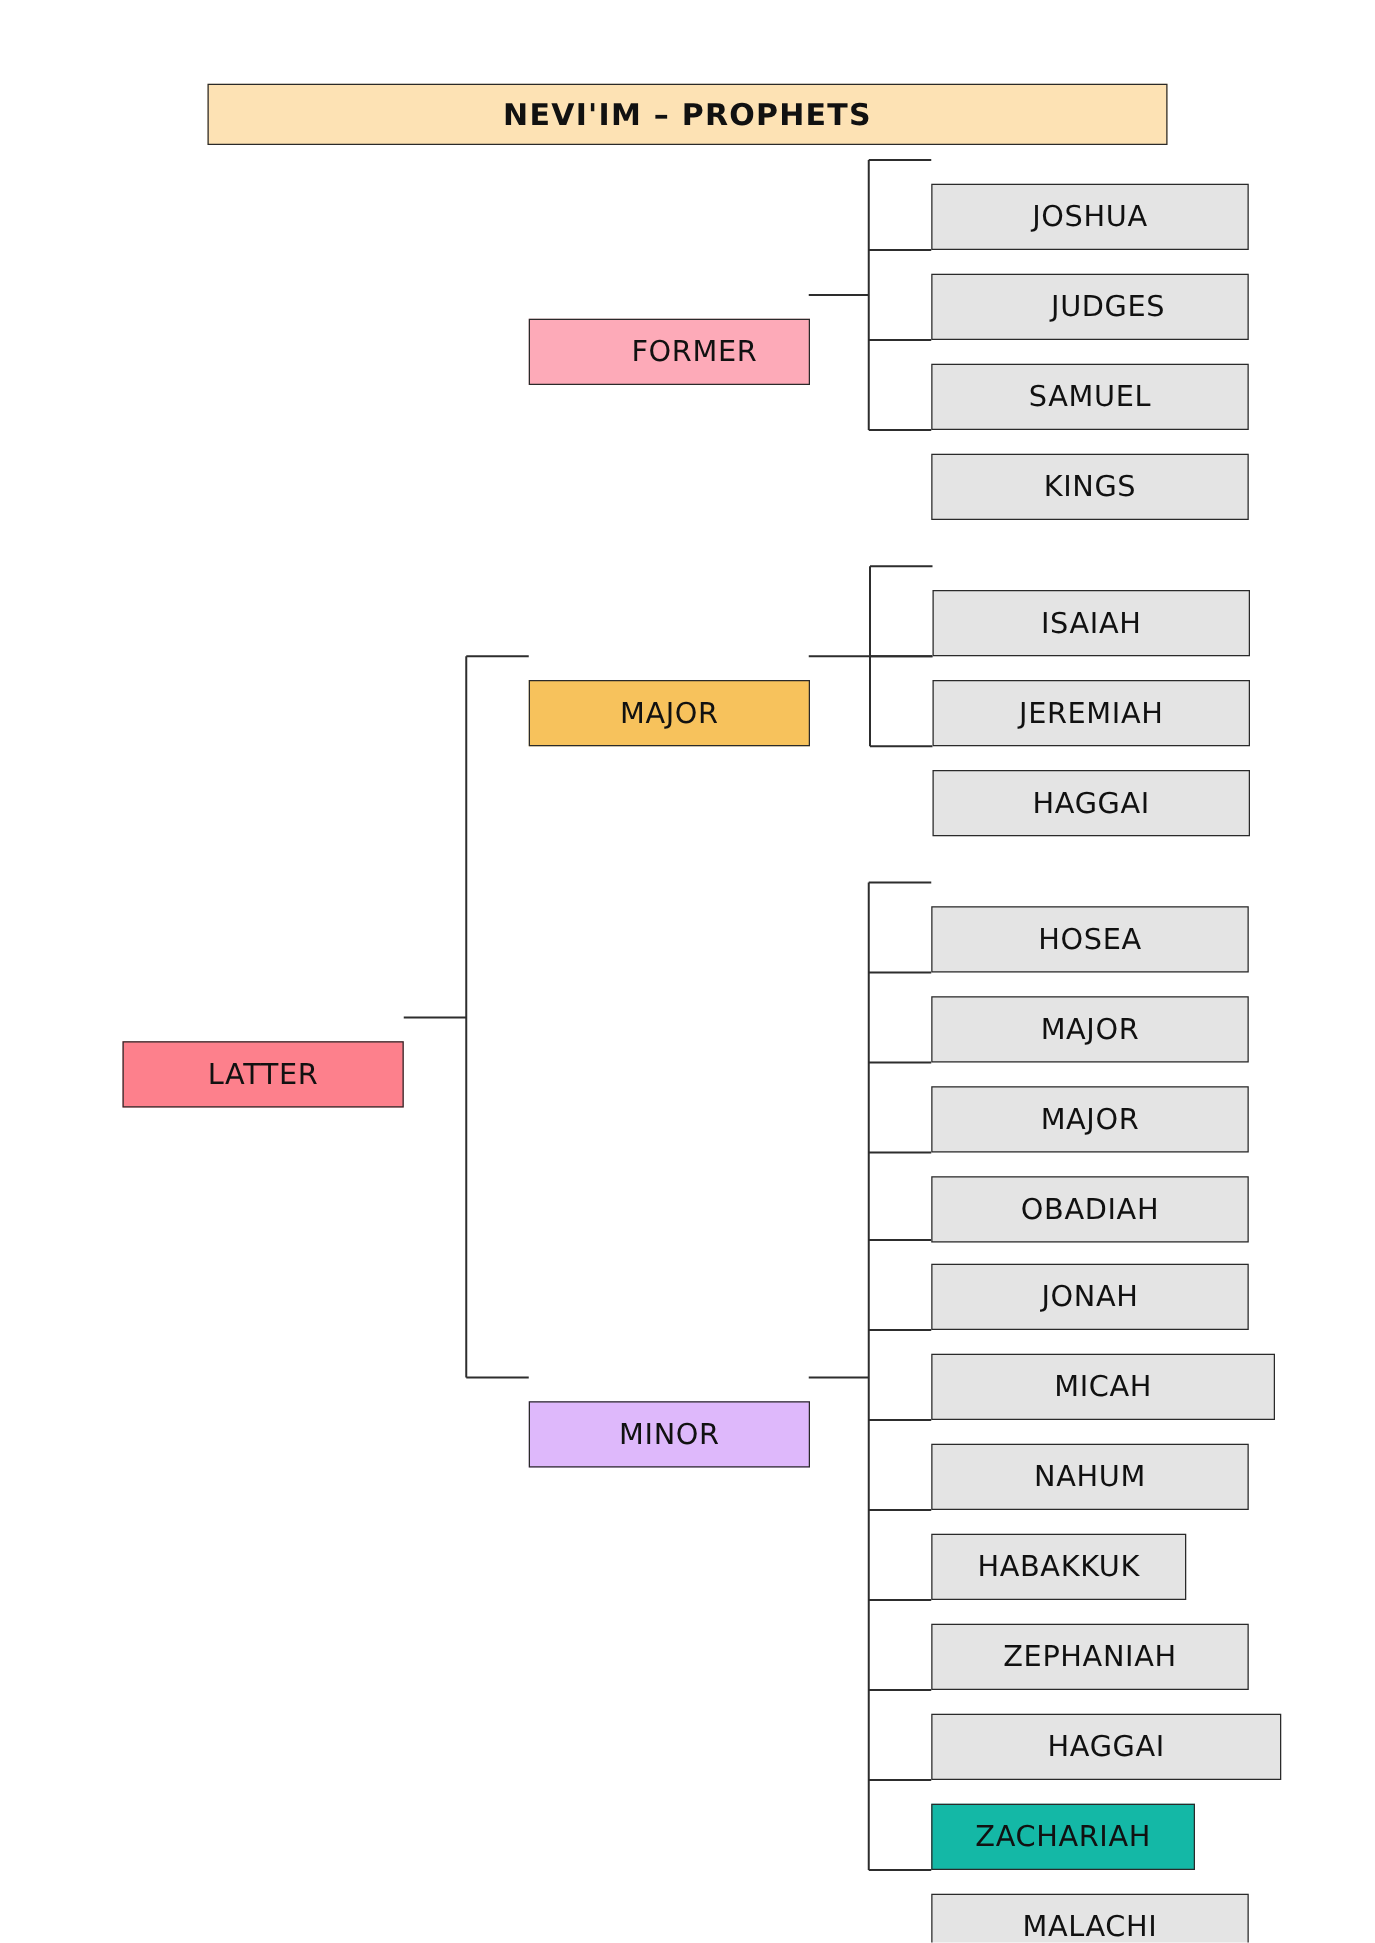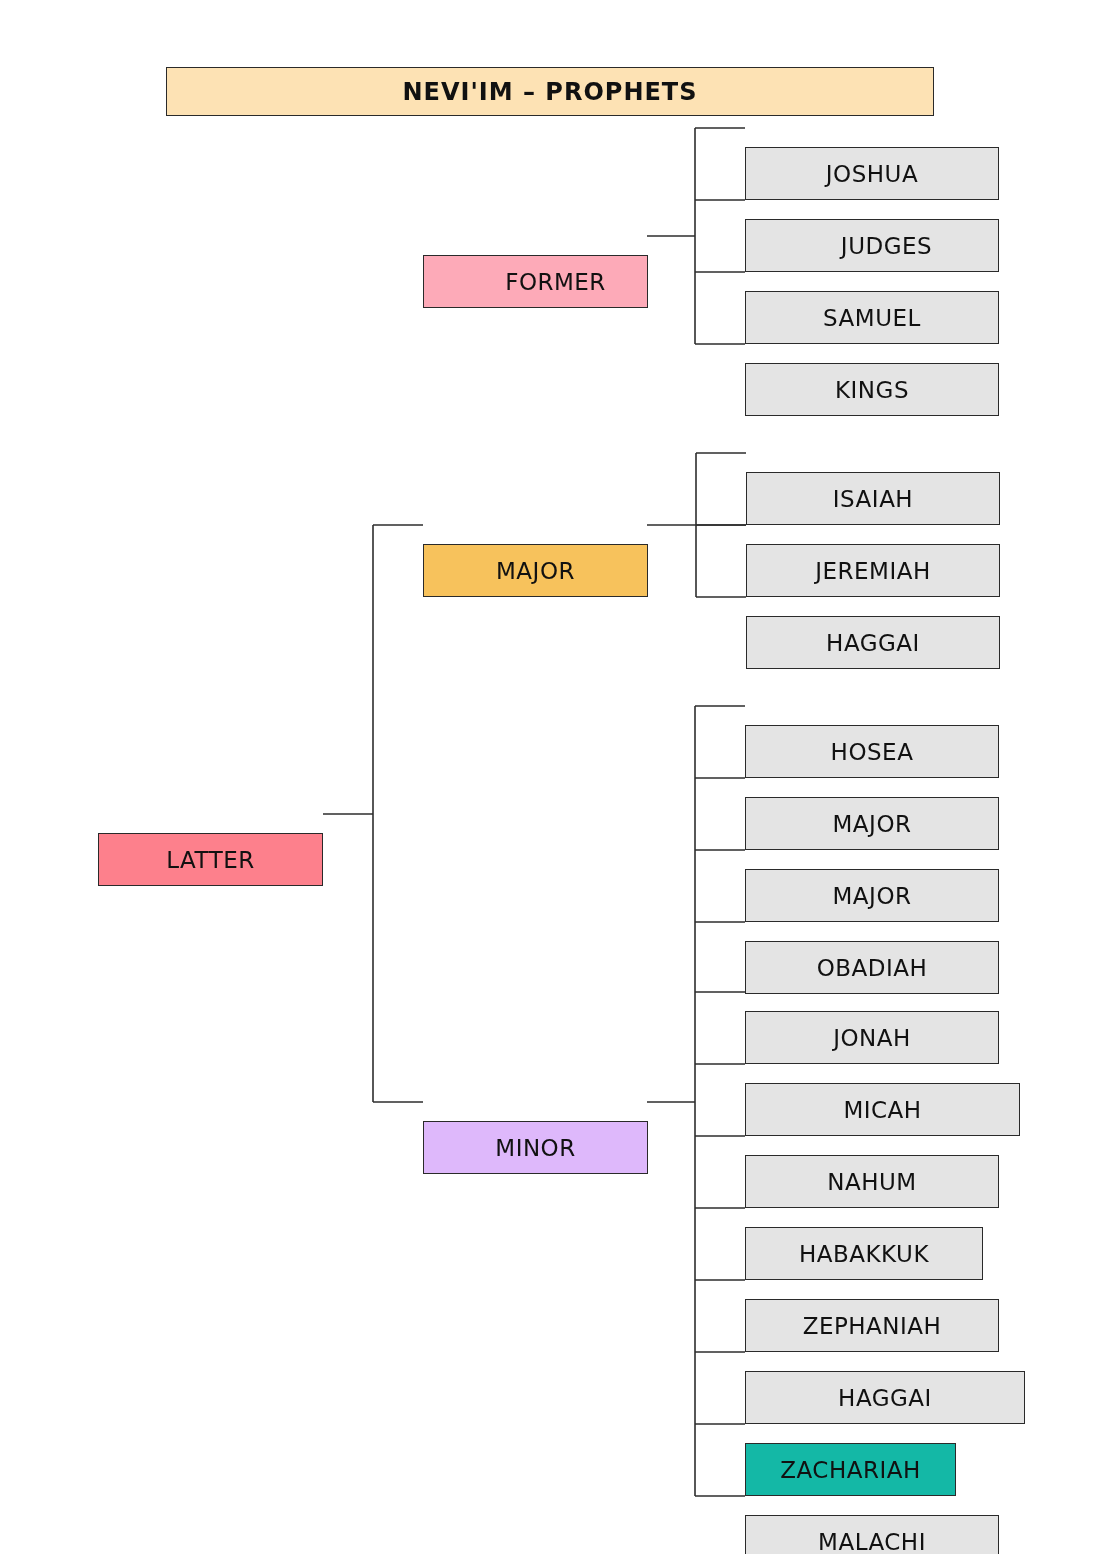--- a/index.html
+++ b/index.html
@@ -72,7 +72,7 @@
     <div class="box leaf" style="left: 745px; width: 254px; top: 966px; background: rgb(228, 228, 228);">JONAH</div>
     <div class="box leaf" style="left: 745px; width: 275px; top: 1038px; background: rgb(228, 228, 228);">MICAH</div>
     <div class="box leaf" style="left: 745px; width: 254px; top: 1110px; background: rgb(228, 228, 228);">NAHUM</div>
-    <div class="box leaf" style="left: 745px; width: 238px; top: 1182px; background: rgb(228, 228, 228);">HABAKKUK</div>
+    <div class="box leaf" style="left: 745px; width: 204px; top: 1182px; background: rgb(228, 228, 228);">HABAKKUK</div>
     <div class="box leaf" style="left: 745px; width: 254px; top: 1254px; background: rgb(228, 228, 228);">ZEPHANIAH</div>
     <div class="box leaf" style="left: 745px; width: 280px; top: 1326px; background: rgb(228, 228, 228);">HAGGAI</div>
     <div class="box leaf" style="left: 745px; width: 211px; top: 1398px; background: #14b8a6;">ZACHARIAH</div>

